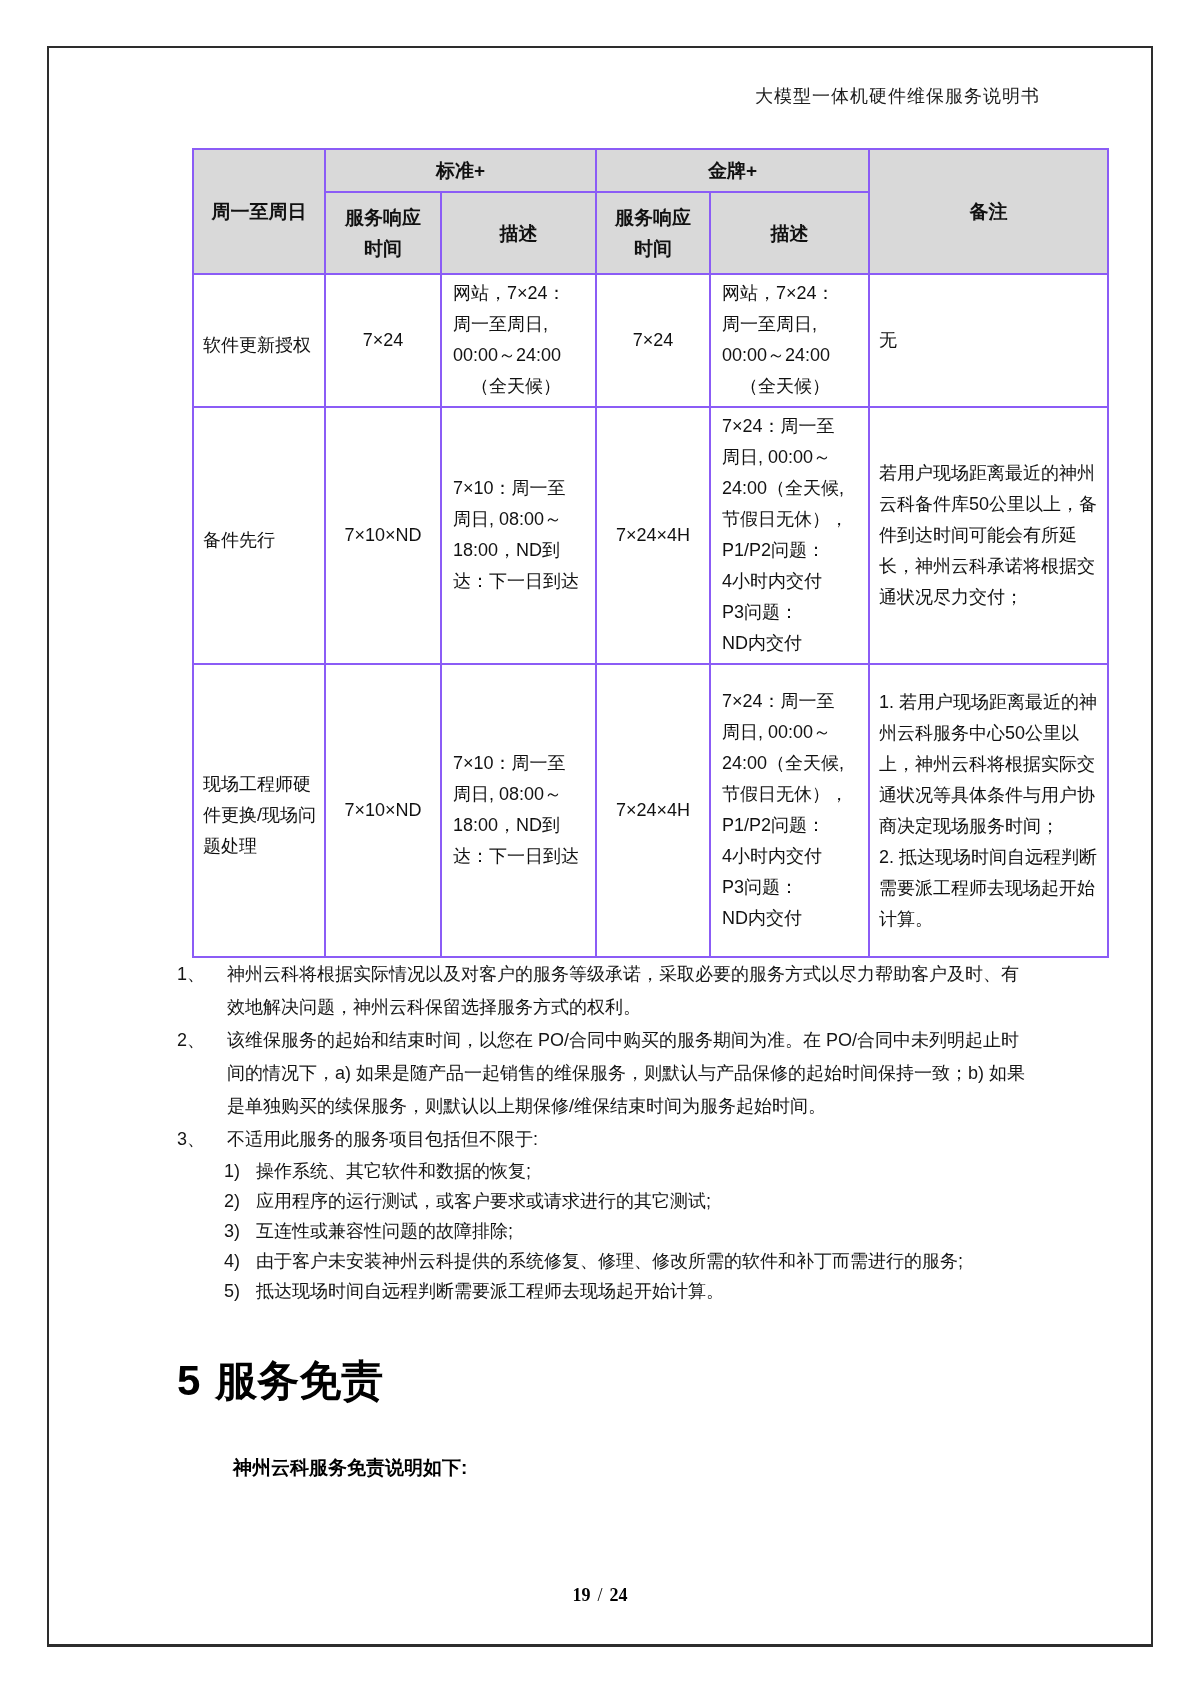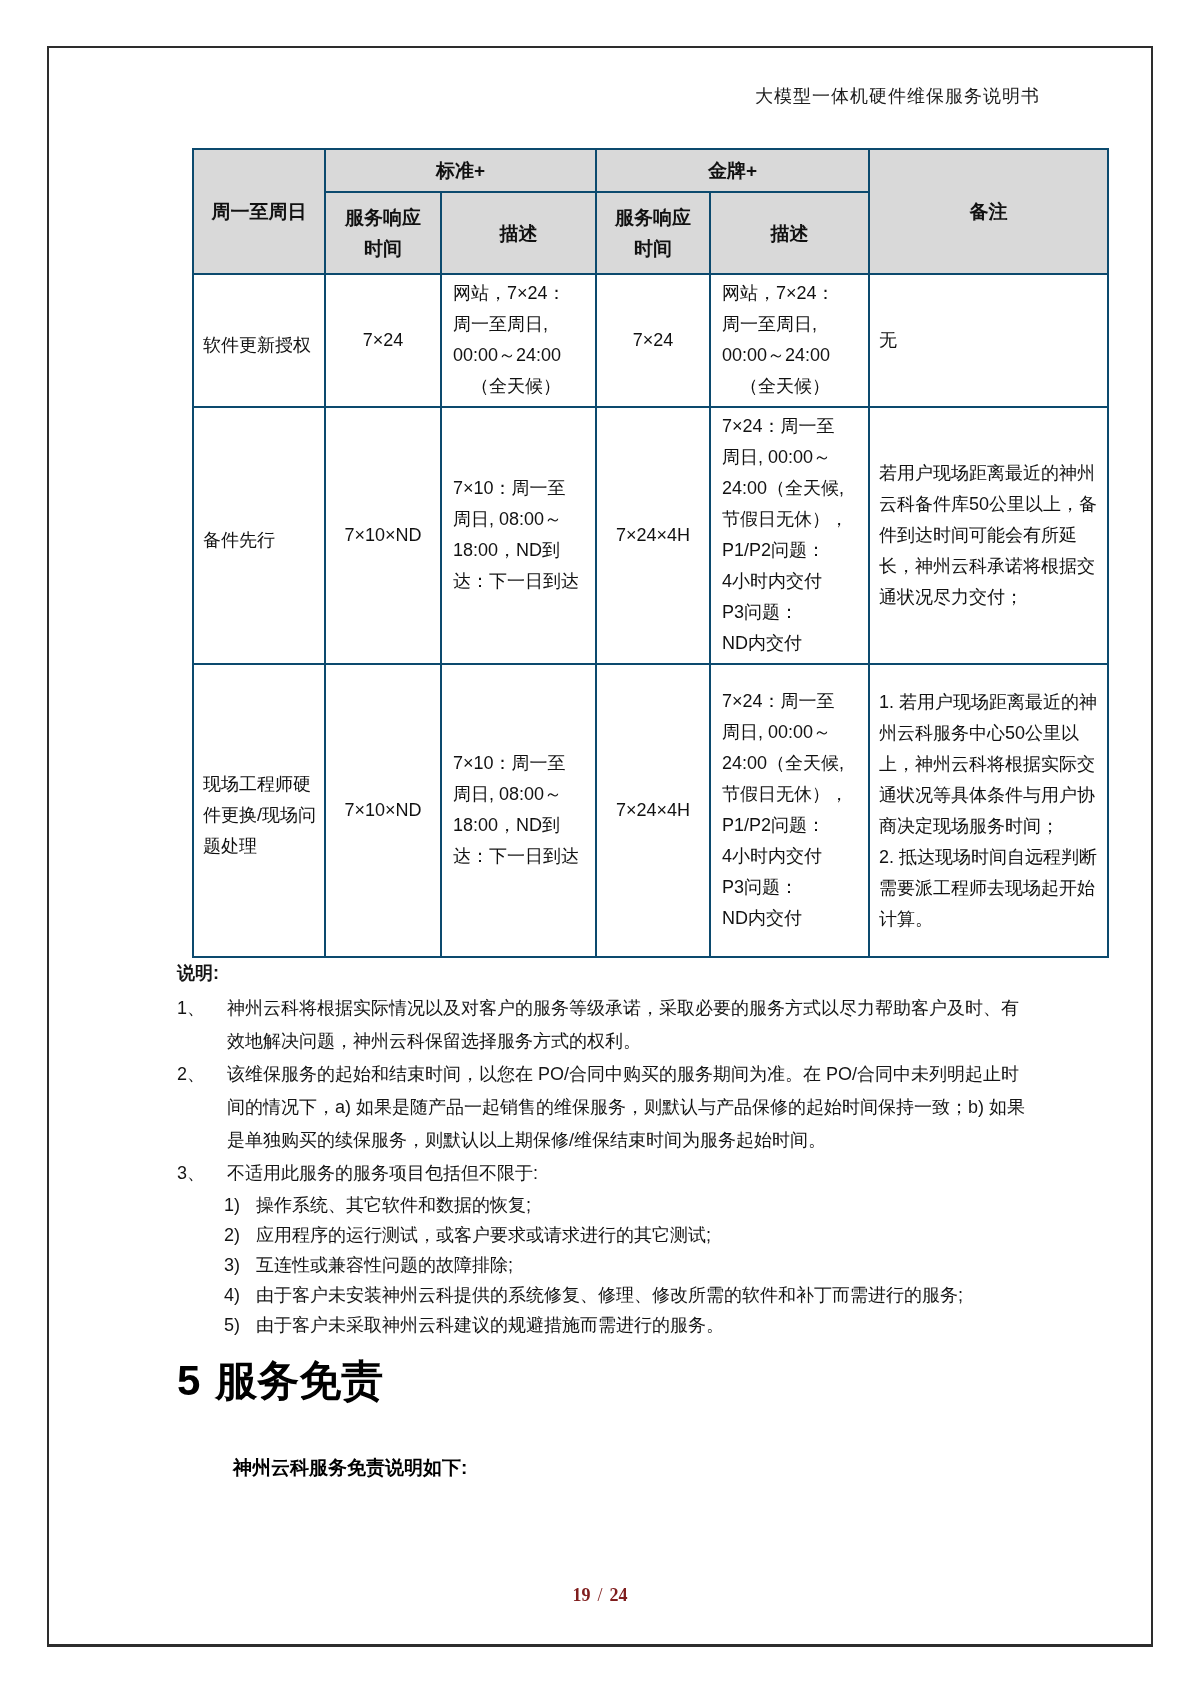--- a/index.html
+++ b/index.html
@@ -26,7 +26,7 @@
     width:915px; border-collapse:collapse; table-layout:fixed;
   }
   table.svc th, table.svc td {
-    border:2px solid #0c4a6e;
+    border:2px solid #8b5cf6;
     font-size:18px; line-height:31px;
     vertical-align:middle;
     overflow:hidden;

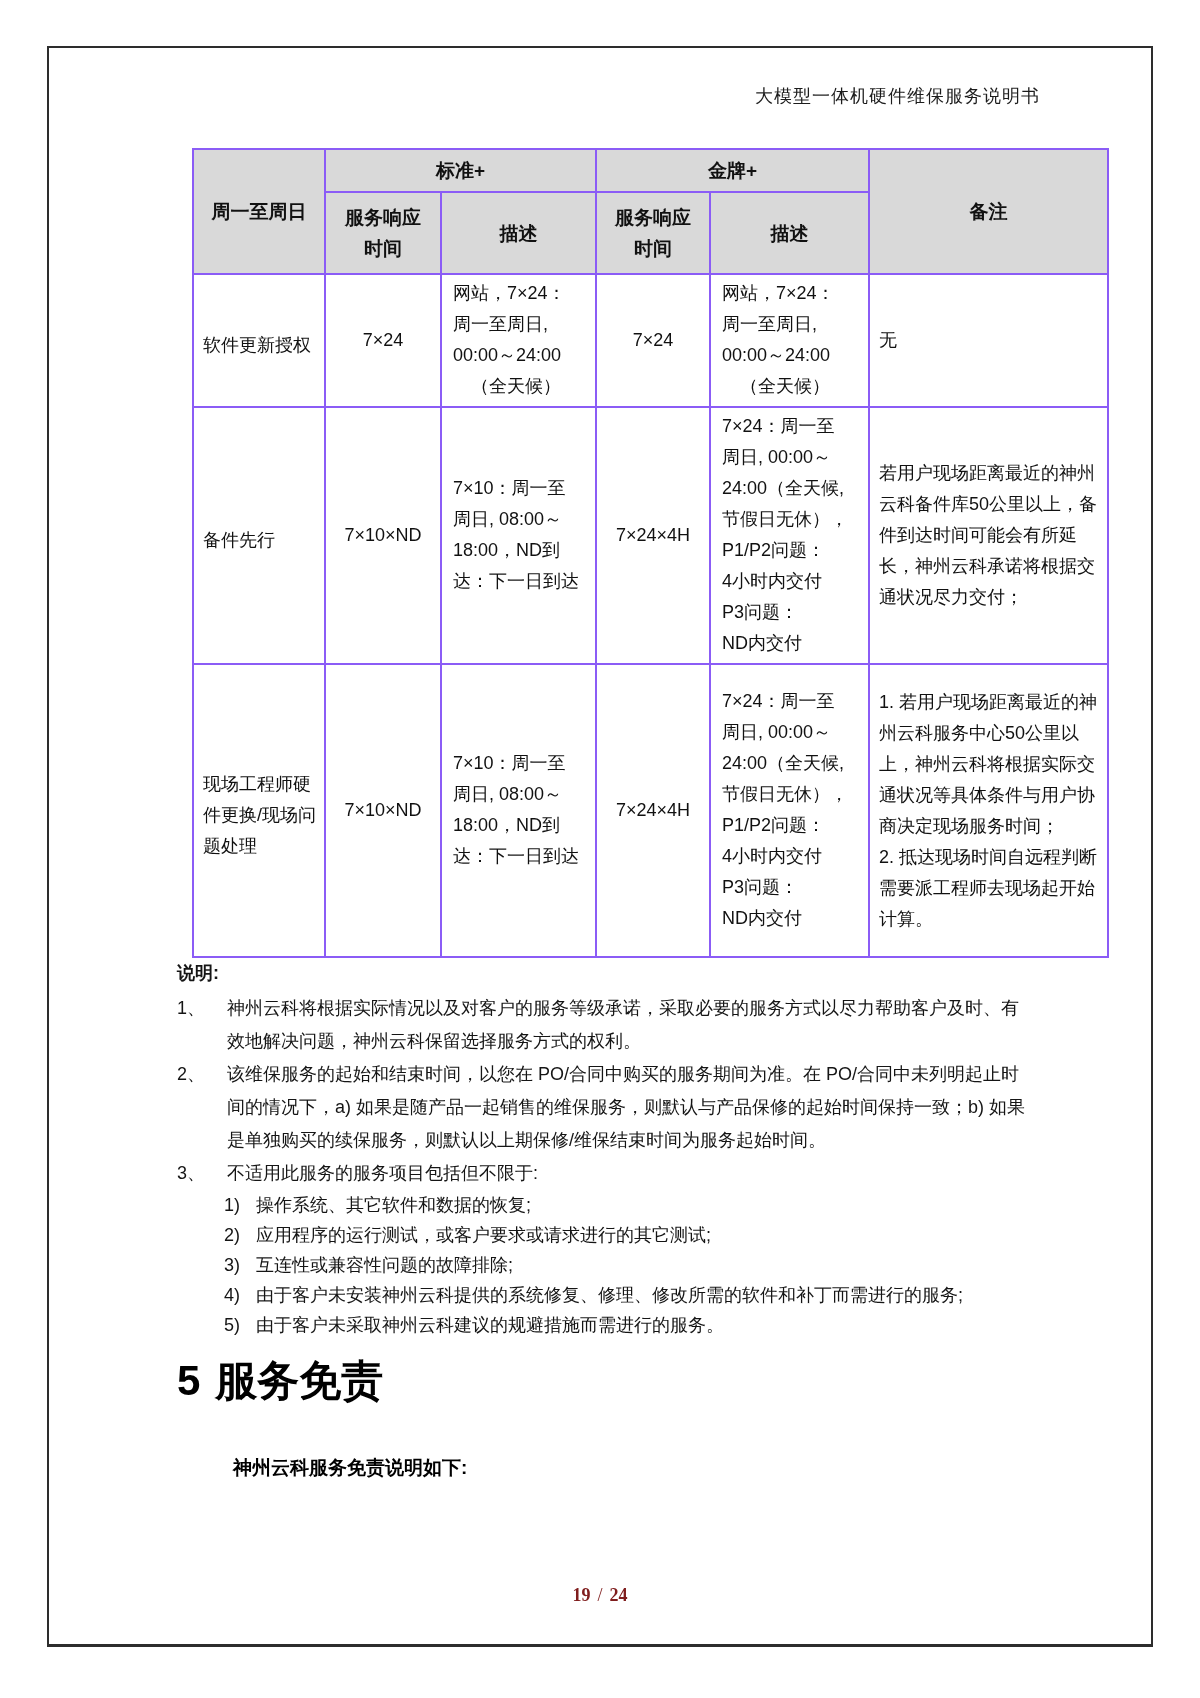--- a/index.html
+++ b/index.html
@@ -156,7 +156,6 @@
   </table>
 
 <div class="notes">
-  <div class="notes-label">说明:</div>
   <div class="note-item">
     <span class="note-num">1、</span>
     <span class="note-text">神州云科将根据实际情况以及对客户的服务等级承诺，采取必要的服务方式以尽力帮助客户及时、有效地解决问题，神州云科保留选择服务方式的权利。</span>

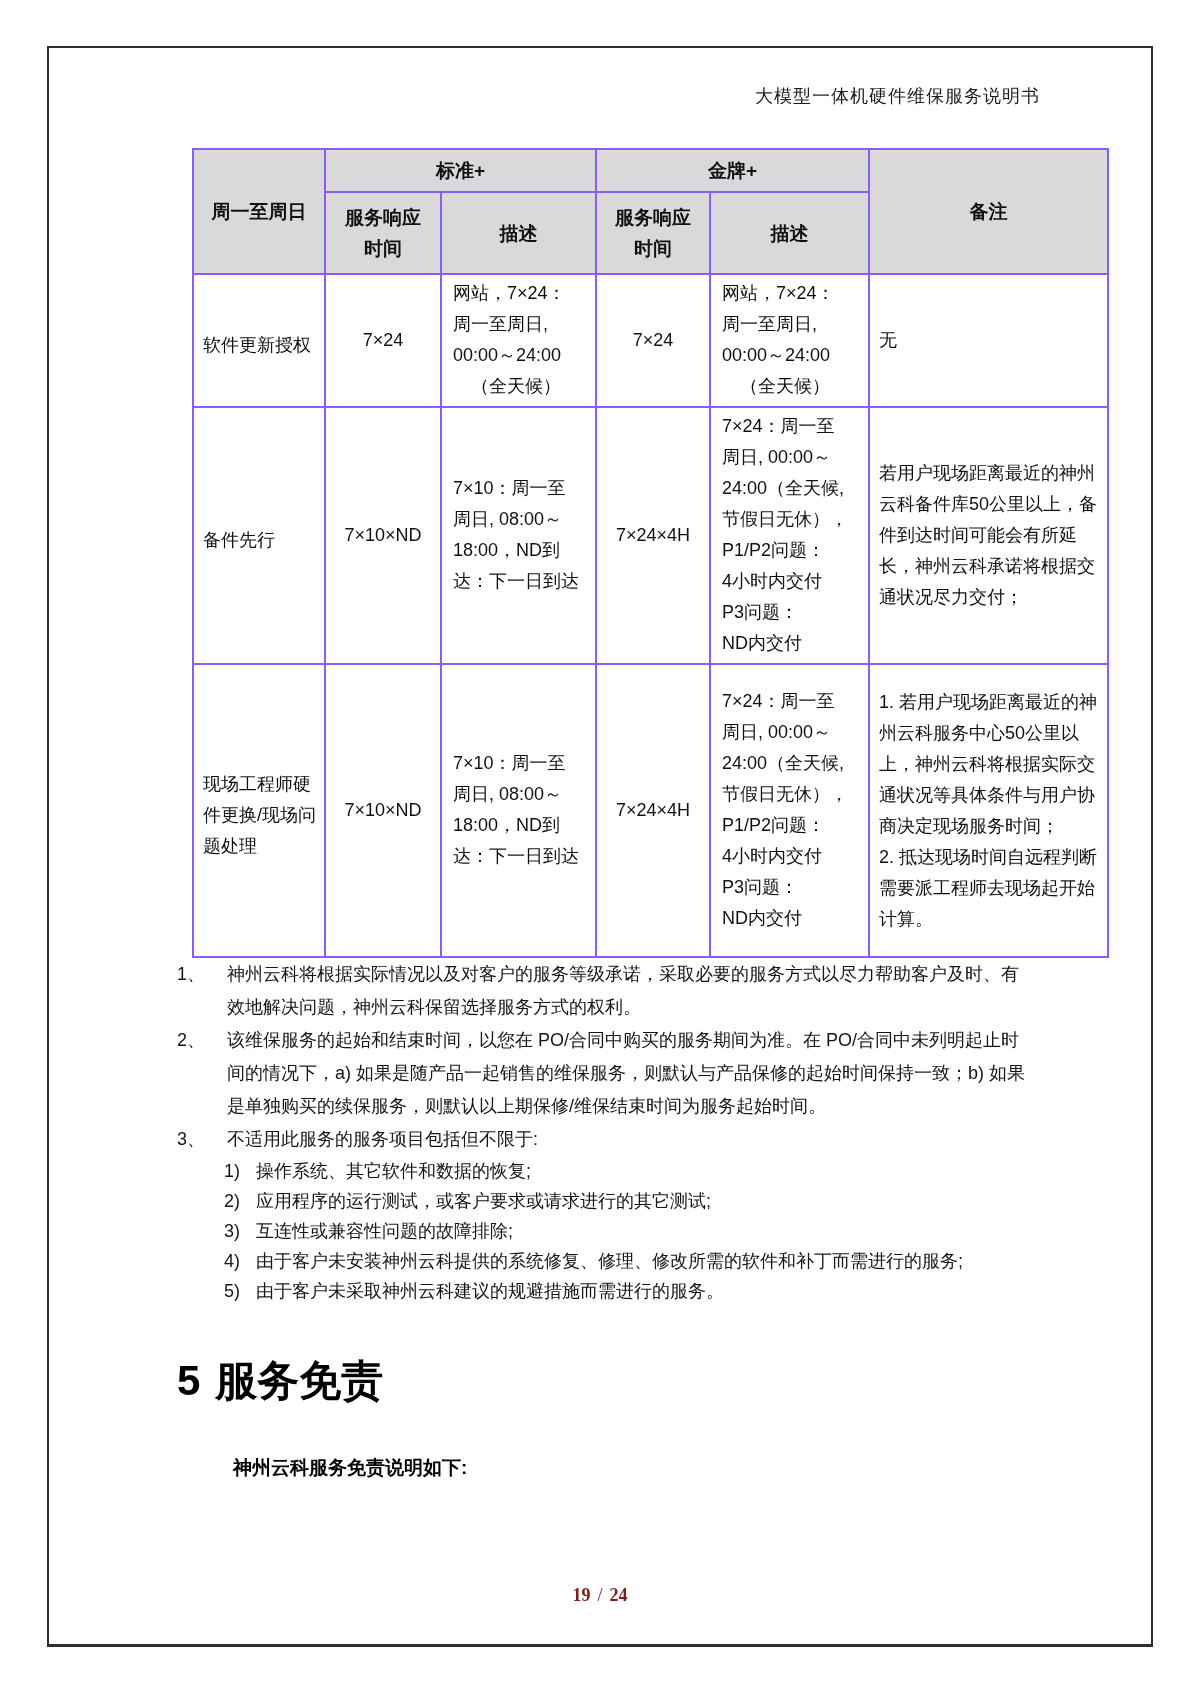--- a/index.html
+++ b/index.html
@@ -186,7 +186,7 @@
   </div>
   <div class="sub-item">
     <span class="sub-num">5)</span>
-    <span class="sub-text">由于客户未采取神州云科建议的规避措施而需进行的服务。</span>
+    <span class="sub-text">抵达现场时间自远程判断需要派工程师去现场起开始计算。</span>
   </div>
 </div>
 

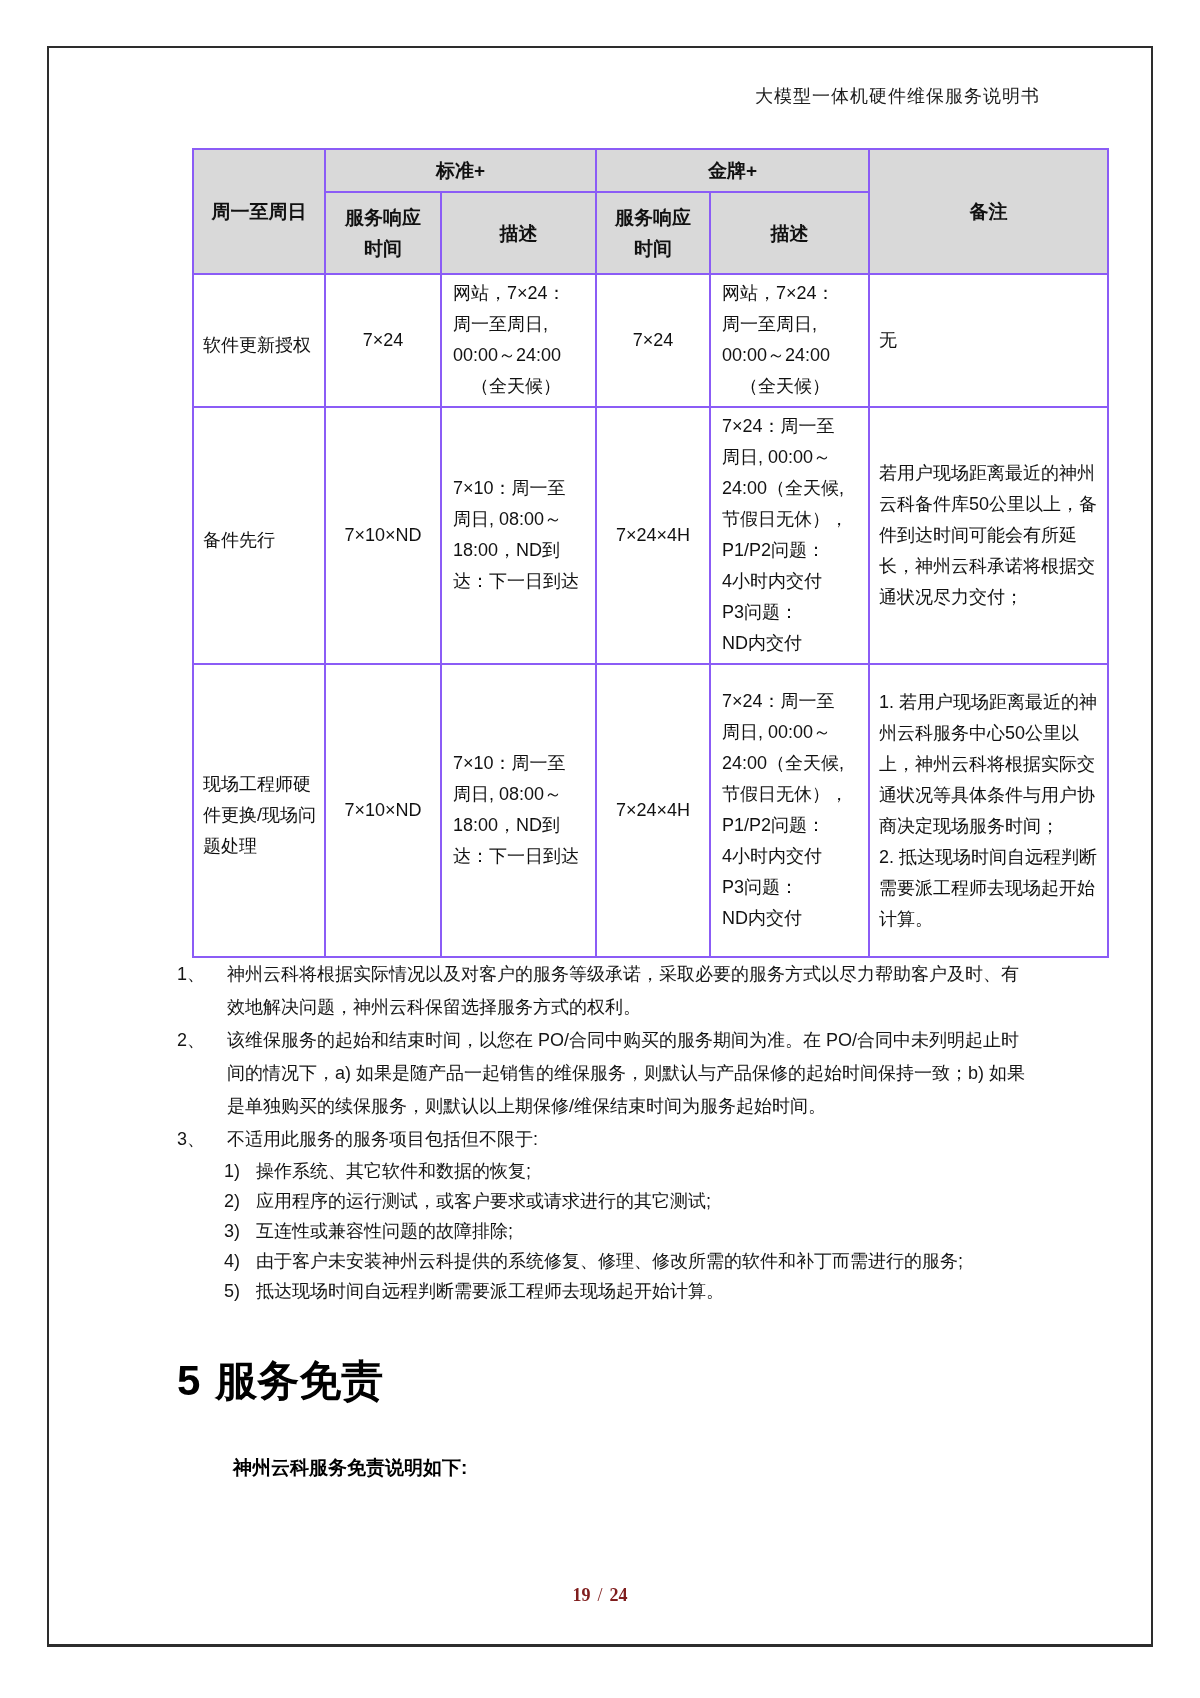--- a/index.html
+++ b/index.html
@@ -65,7 +65,7 @@
     position:absolute; top:1585px; left:0; width:1200px;
     text-align:center;
     font-family:"Liberation Serif", serif;
-    font-size:18px; color:#7f1d1d;
+    font-size:18px; color:#000000;
   }
   .page-footer .num { font-weight:bold; }
   .page-footer .sep { font-weight:normal; padding:0 7px; }

